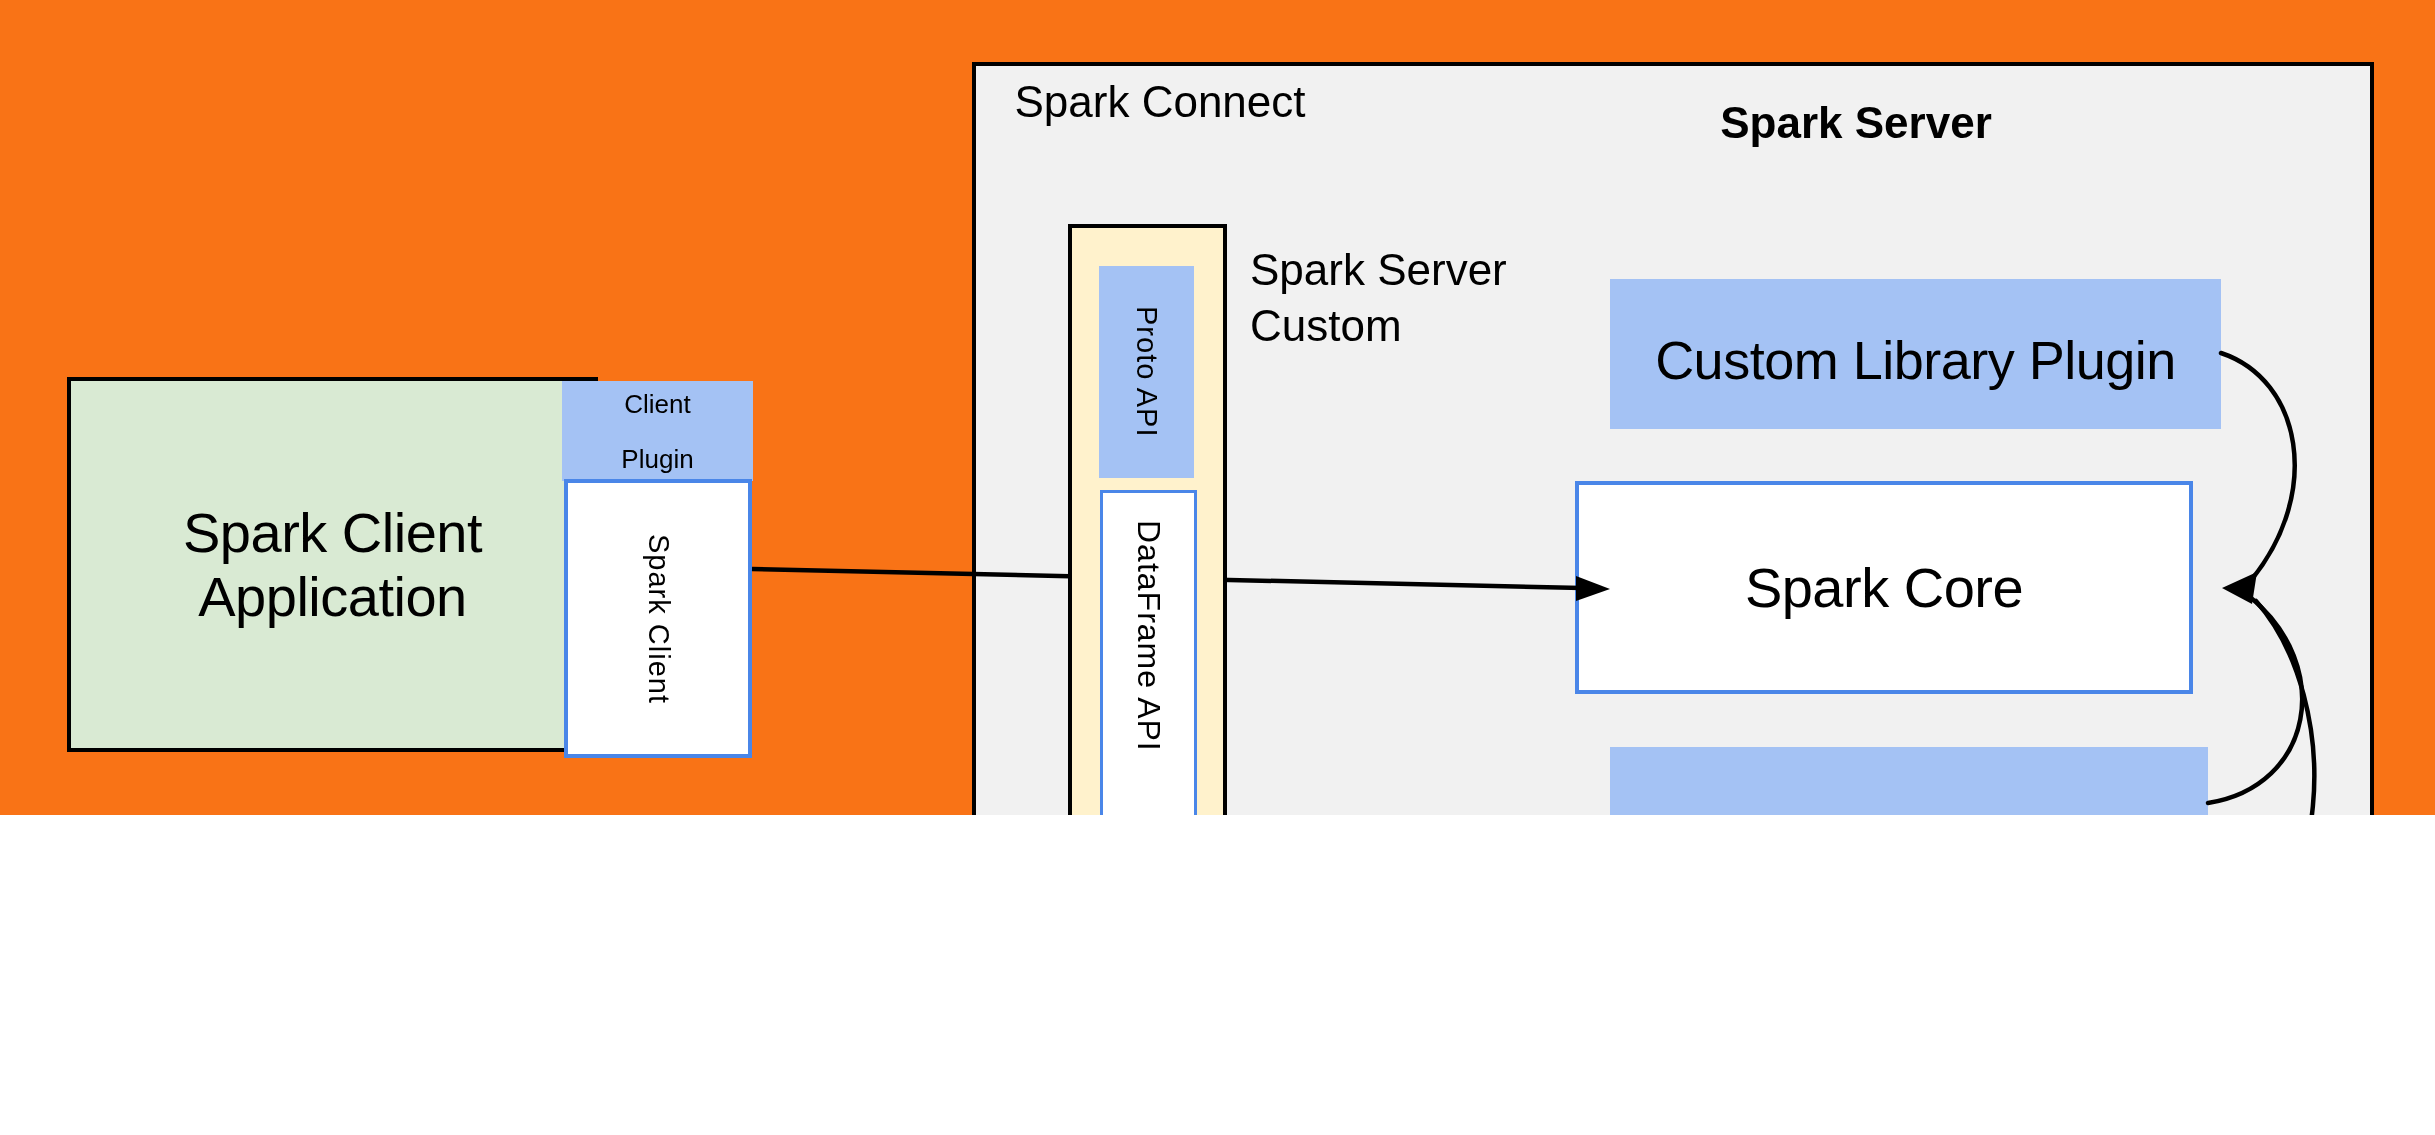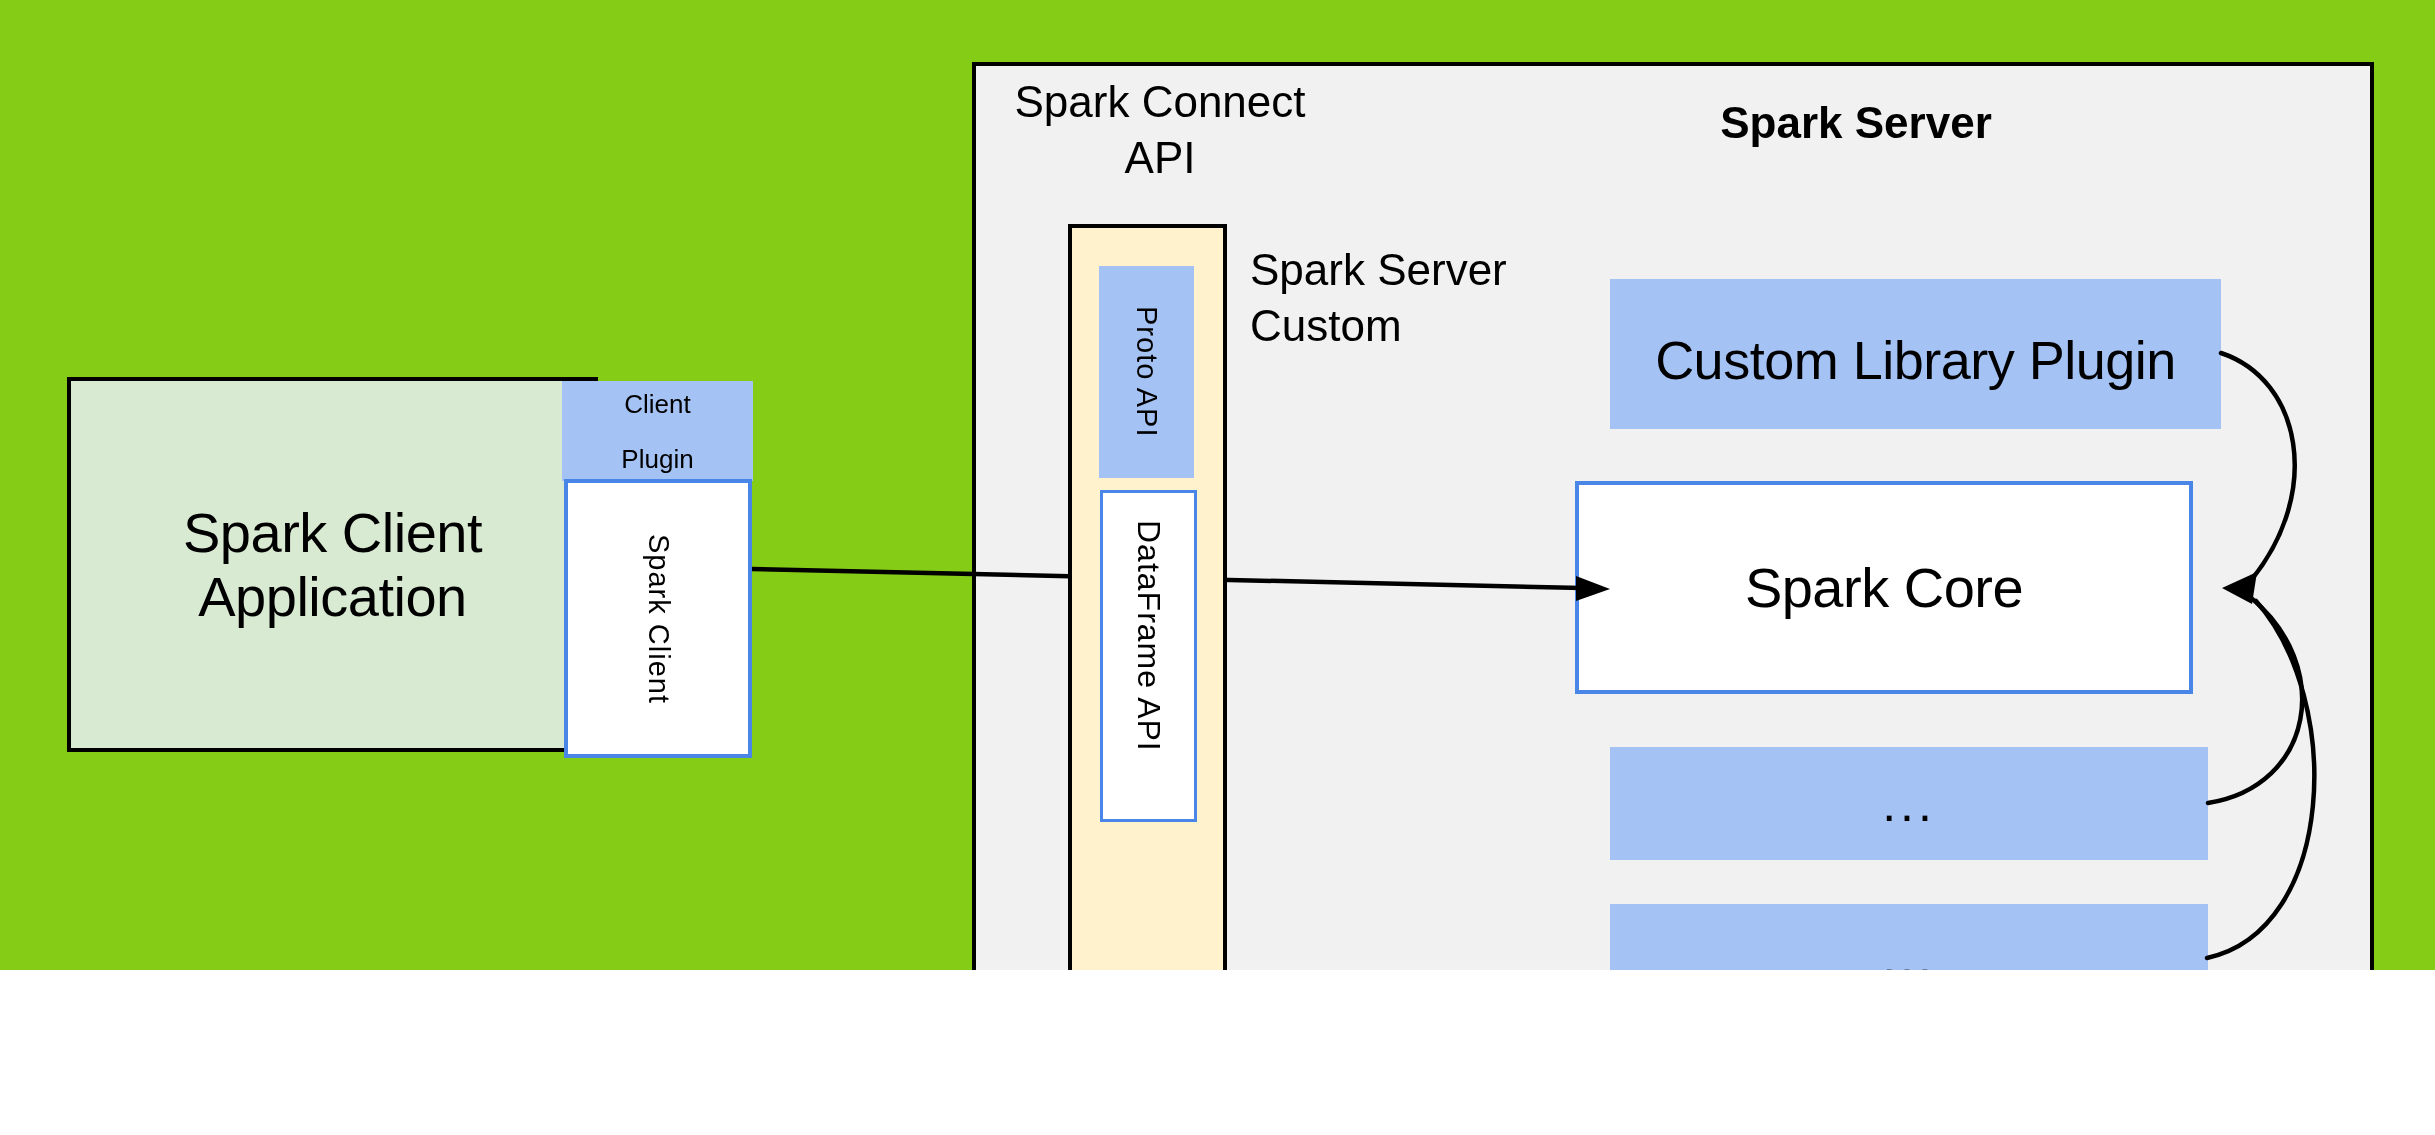--- a/index.html
+++ b/index.html
@@ -8,8 +8,8 @@
   .canvas {
     position: relative;
     width: 2435px;
-    height: 970px;
-    background: #84cc16;
+    height: 815px;
+    background: #f97316;
     overflow: hidden;
   }
   .abs { position: absolute; }

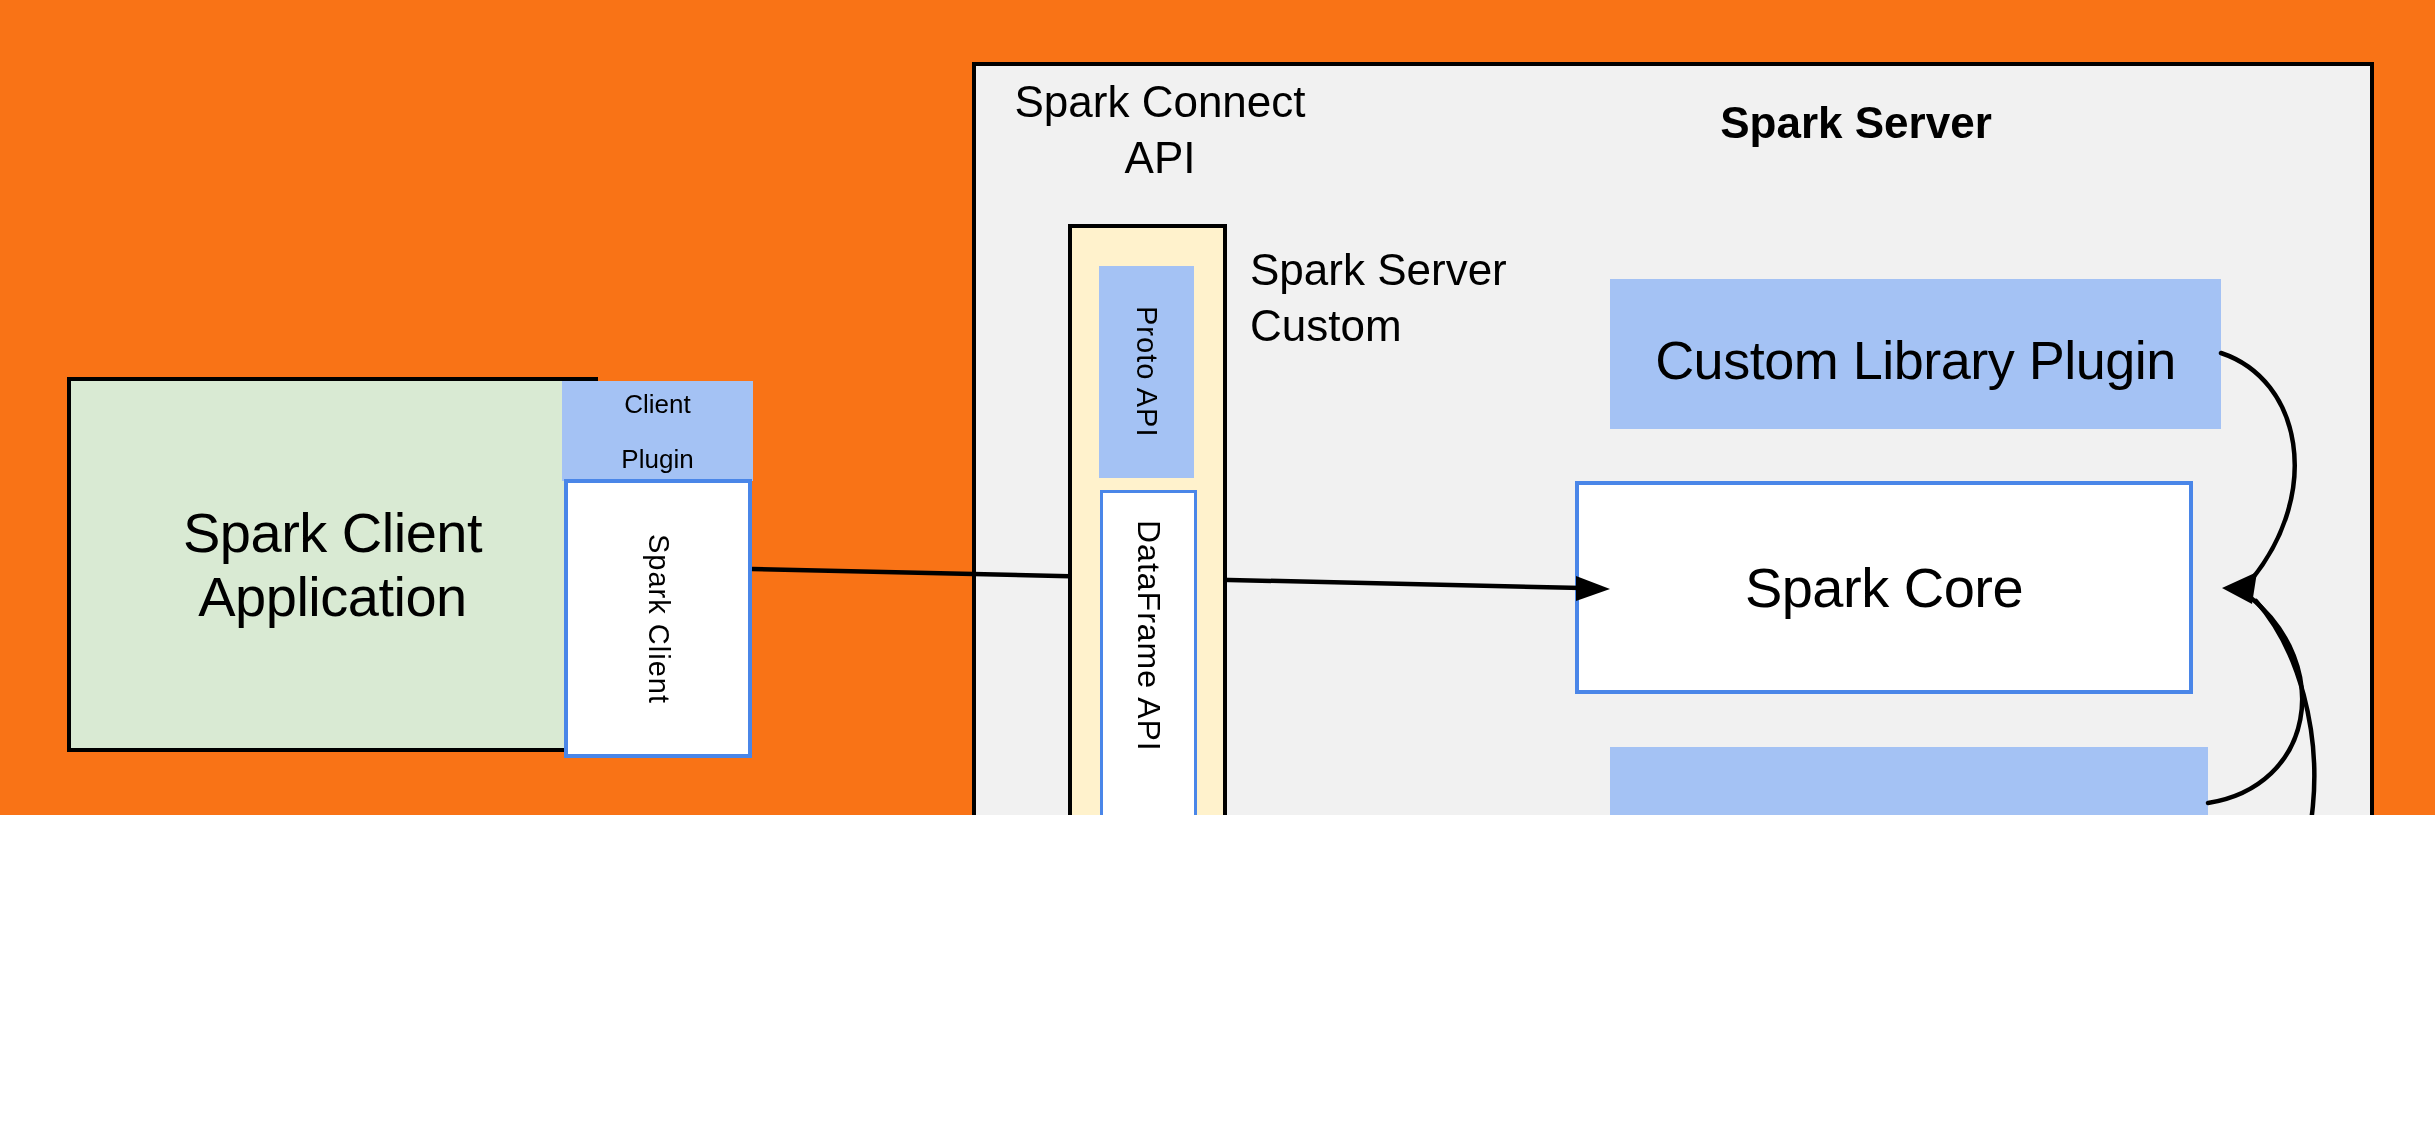--- a/index.html
+++ b/index.html
@@ -115,7 +115,6 @@
 
   <div class="abs connect-api-label">
     <div>Spark Connect</div>
-    <div>API</div>
   </div>
 
   <div class="abs spark-server-title">Spark Server</div>

